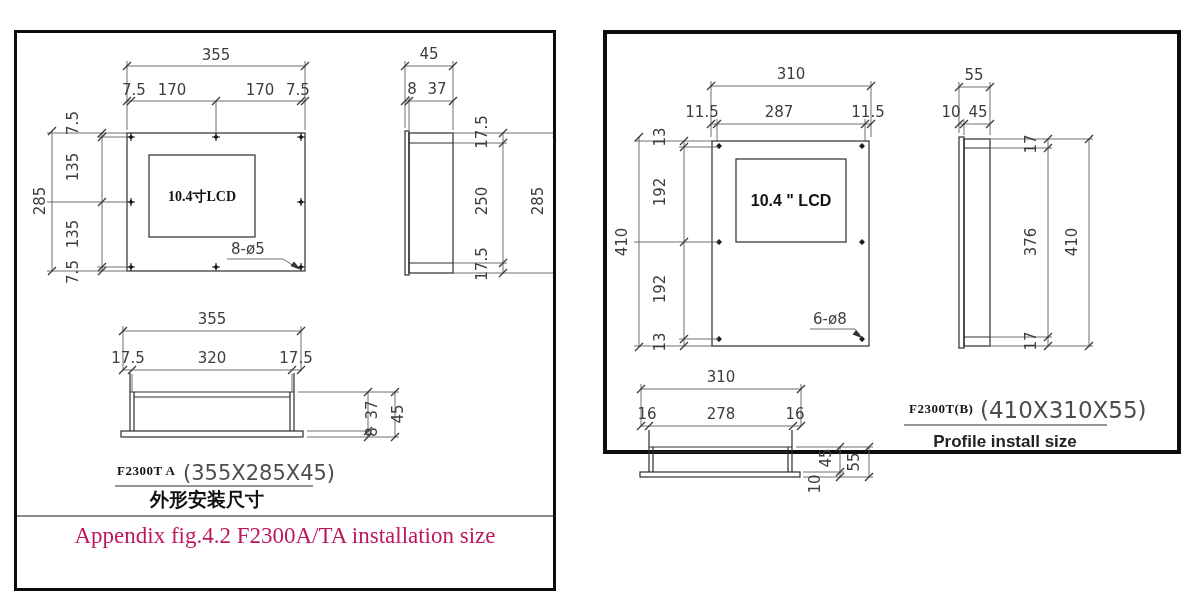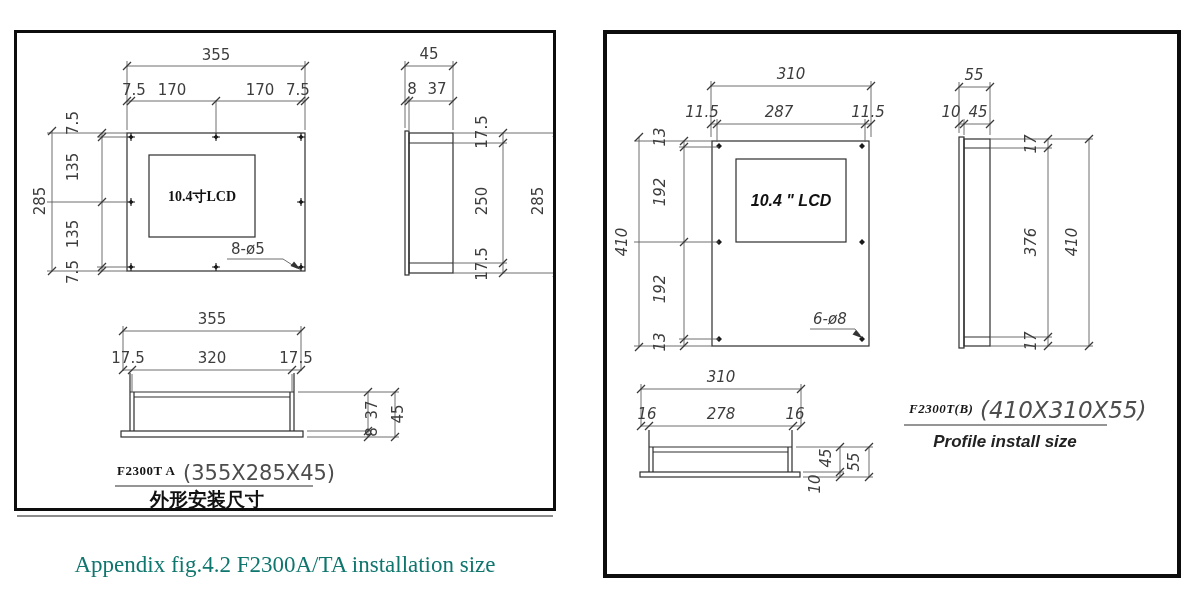--- a/index.html
+++ b/index.html
@@ -5,7 +5,7 @@
   html,body{margin:0;padding:0;background:#ffffff;}
   body{width:1200px;height:600px;position:relative;font-family:"Liberation Sans",sans-serif;overflow:hidden;}
   .panel{position:absolute;background:#fff;box-sizing:border-box;}
-  #panel-a{left:14px;top:30px;width:542px;height:481px;border:3px solid #0d0d0d;}
+  #panel-a{left:14px;top:30px;width:542px;height:561px;border:3px solid #0d0d0d;}
   #panel-b{left:603px;top:30px;width:578px;height:548px;border:4px solid #0d0d0d;font-style:italic;}
   svg{display:block;}
   .ol{stroke:#2e2e2e;stroke-width:1.2;fill:none;}

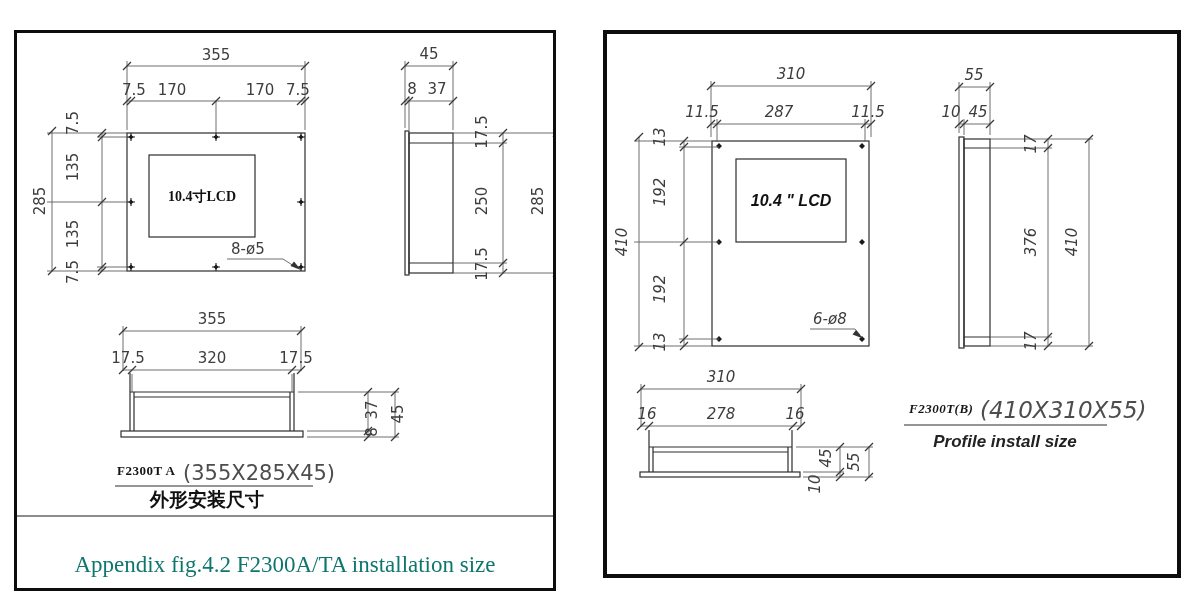--- a/index.html
+++ b/index.html
@@ -6,7 +6,7 @@
   body{width:1200px;height:600px;position:relative;font-family:"Liberation Sans",sans-serif;overflow:hidden;}
   .panel{position:absolute;background:#fff;box-sizing:border-box;}
   #panel-a{left:14px;top:30px;width:542px;height:561px;border:3px solid #0d0d0d;}
-  #panel-b{left:603px;top:30px;width:578px;height:548px;border:4px solid #0d0d0d;font-style:italic;}
+  #panel-b{left:603px;top:30px;width:578px;height:424px;border:4px solid #0d0d0d;}
   svg{display:block;}
   .ol{stroke:#2e2e2e;stroke-width:1.2;fill:none;}
   .dl{stroke:#5d5d5d;stroke-width:0.9;fill:none;}

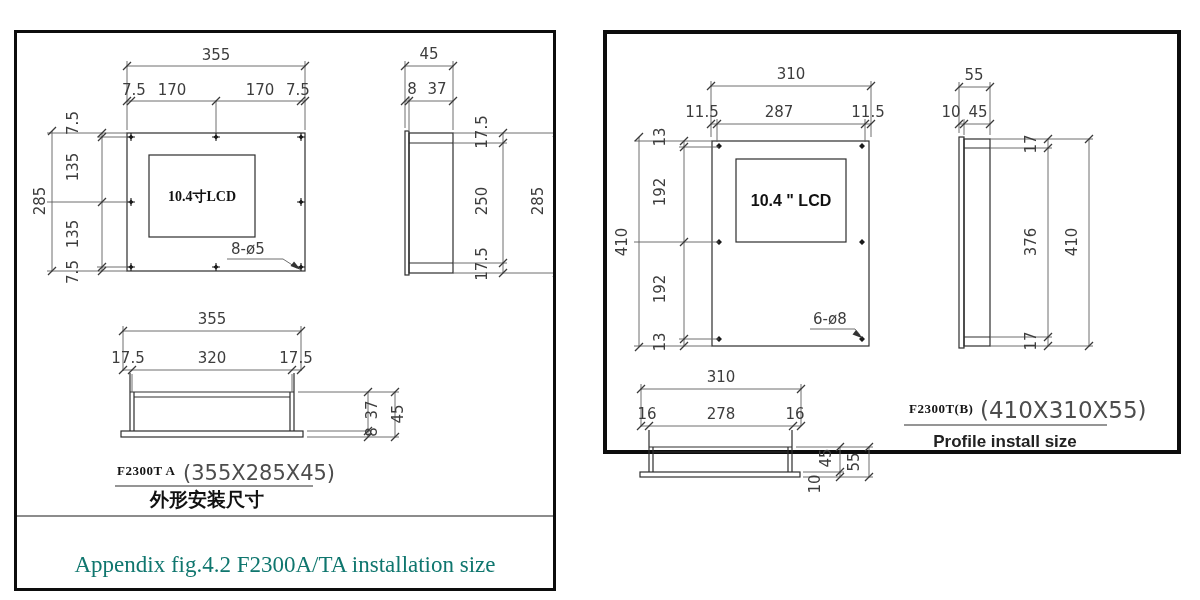--- a/index.html
+++ b/index.html
@@ -26,7 +26,7 @@
   .profile{fill:#222;font-family:"Liberation Sans",sans-serif;font-weight:bold;font-size:17px;text-anchor:middle;}
   .ul{stroke:#2d2d2d;stroke-width:1.2;}
   .sep{position:absolute;left:0;right:0;top:482px;border-top:2px solid #8c8c8c;}
-  .caption{position:absolute;left:0;right:0;text-align:center;font-family:"Liberation Serif",serif;font-size:23px;color:#0f766e;margin-top:29px;}
+  .caption{position:absolute;left:0;right:0;text-align:center;font-family:"Liberation Serif",serif;font-size:23px;color:#be185d;}
   #panel-a .caption{top:490px;}
   #panel-b .caption{top:487px;}
 </style>

